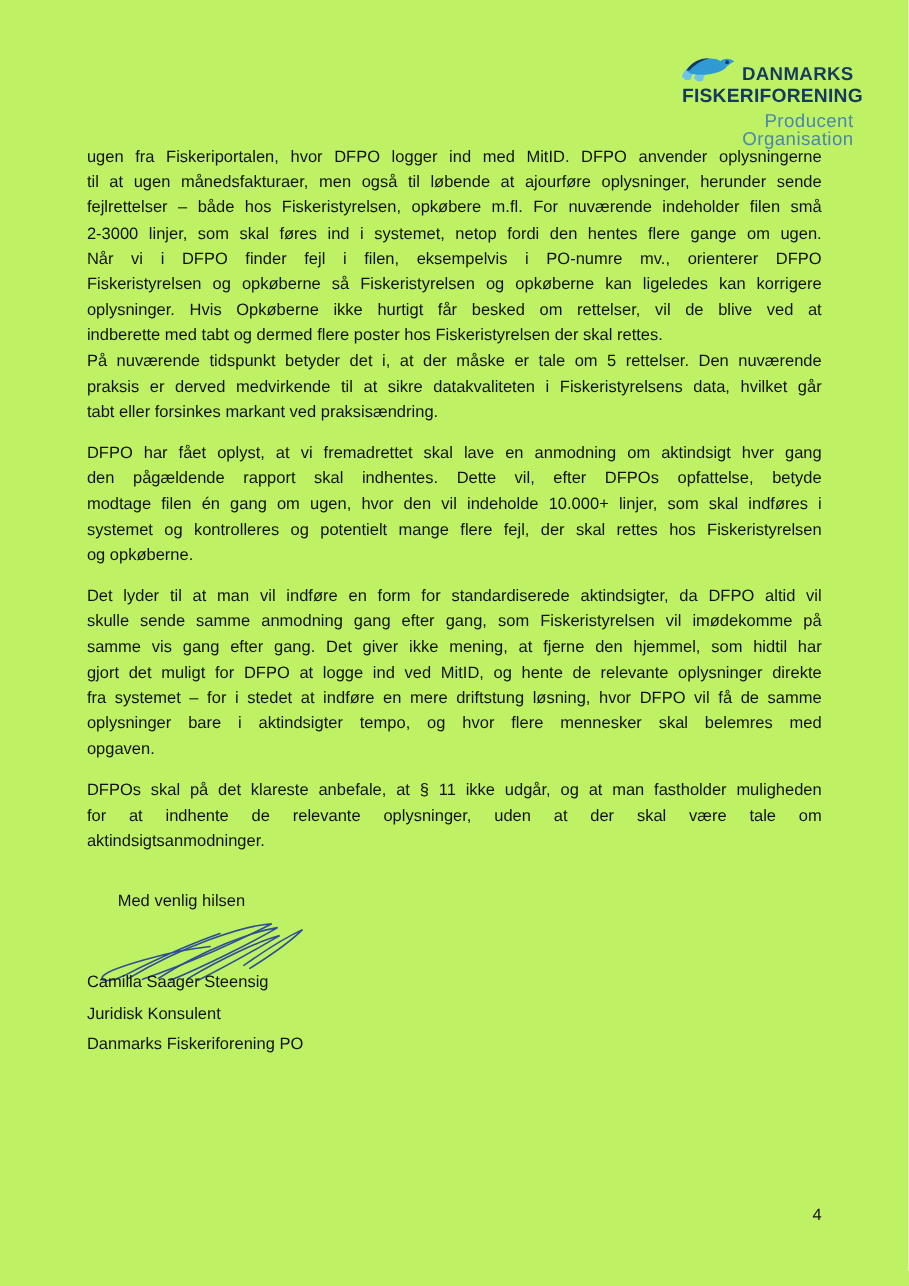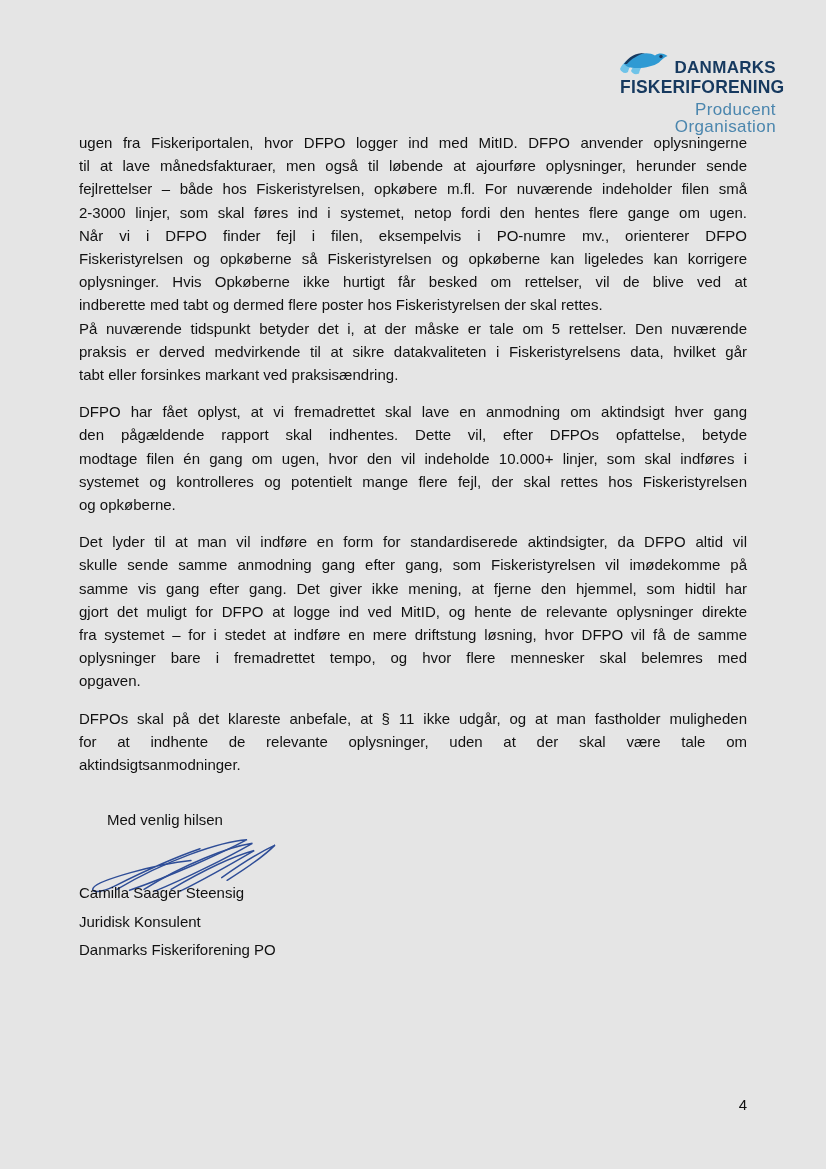--- a/index.html
+++ b/index.html
@@ -6,7 +6,7 @@
   .page{
     position:relative;
     width:826px;height:1169px;
-    background:#e5e5e5;
+    background:#bef264;
     font-family:"Liberation Sans", sans-serif;
     color:#111;
     overflow:hidden;

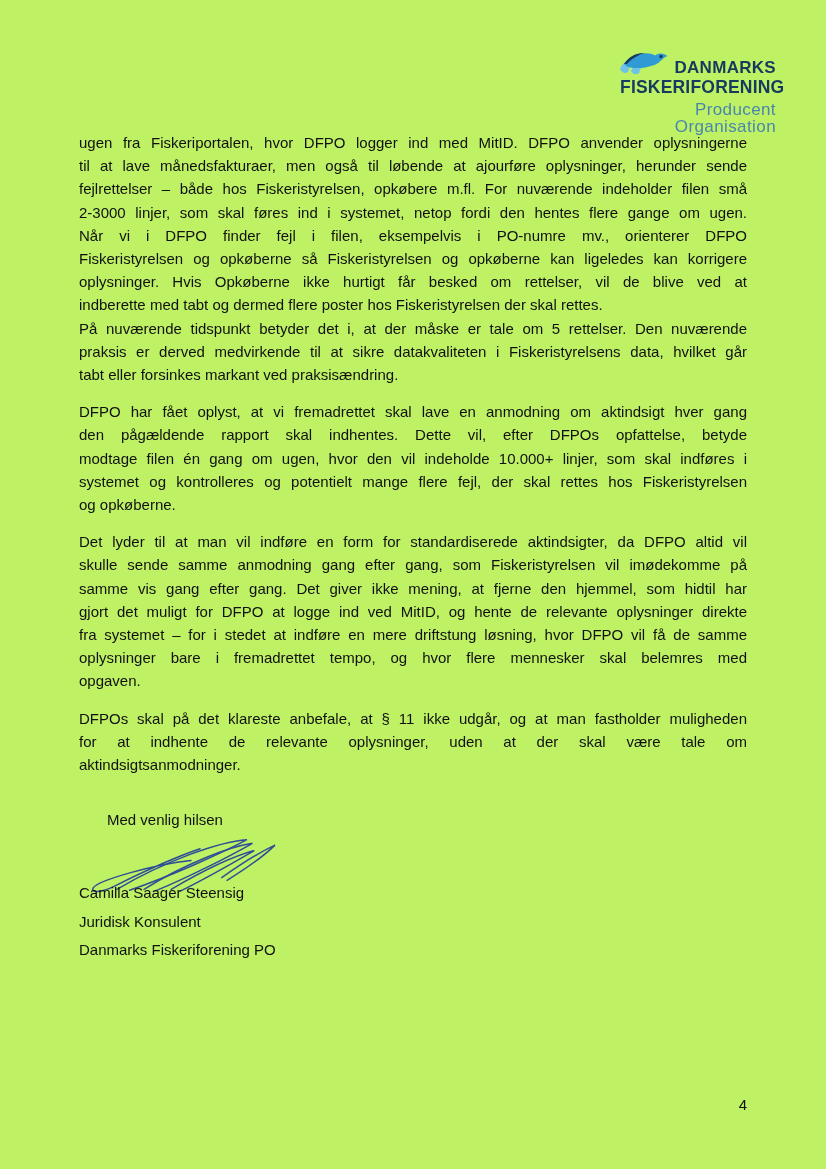--- a/index.html
+++ b/index.html
@@ -97,7 +97,7 @@
     <div id="paragraphs">
         <div class="para">
           <div class="line">ugen fra Fiskeriportalen, hvor DFPO logger ind med MitID. DFPO anvender oplysningerne</div>
-          <div class="line">til at lave månedsfakturaer, men også til løbende at ajourføre oplysninger, herunder sende</div>
+          <div class="line">til at ugen månedsfakturaer, men også til løbende at ajourføre oplysninger, herunder sende</div>
           <div class="line">fejlrettelser – både hos Fiskeristyrelsen, opkøbere m.fl. For nuværende indeholder filen små</div>
           <div class="line">2-3000 linjer, som skal føres ind i systemet, netop fordi den hentes flere gange om ugen.</div>
           <div class="line">Når vi i DFPO finder fejl i filen, eksempelvis i PO-numre mv., orienterer DFPO</div>

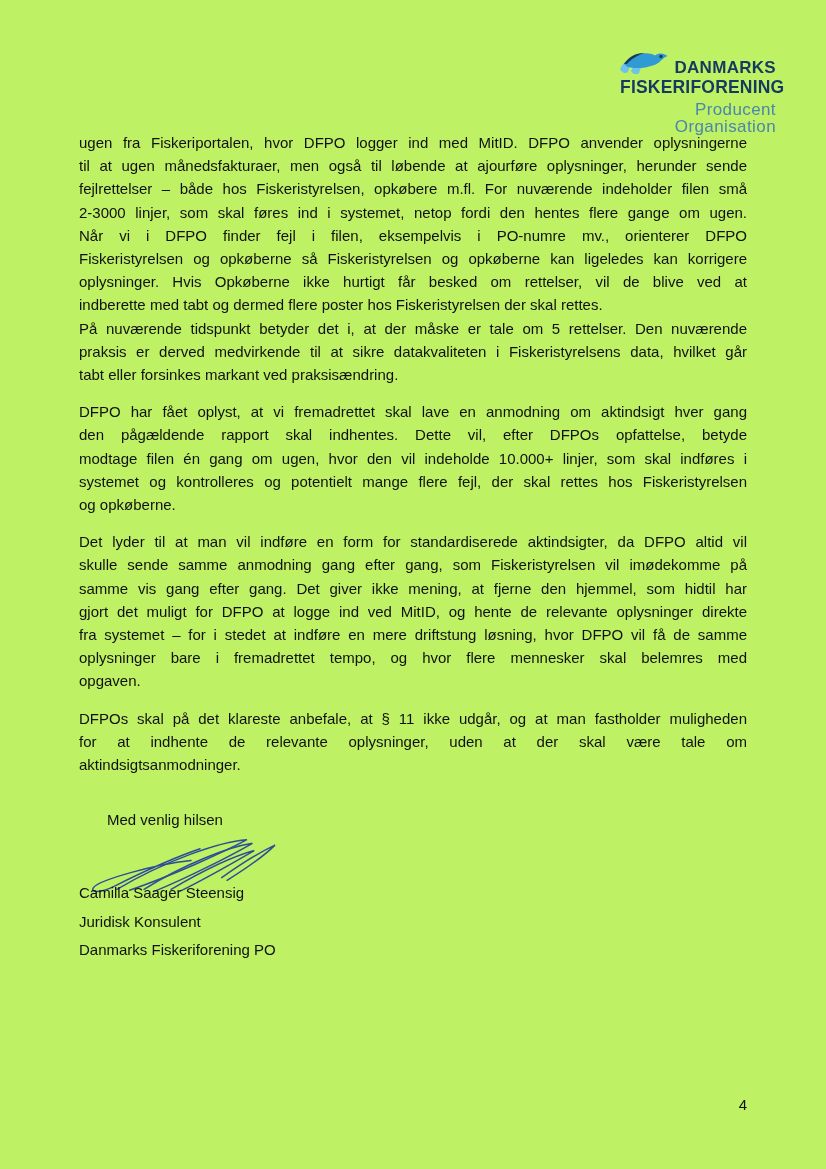--- a/index.html
+++ b/index.html
@@ -121,7 +121,7 @@
           <div class="line">samme vis gang efter gang. Det giver ikke mening, at fjerne den hjemmel, som hidtil har</div>
           <div class="line">gjort det muligt for DFPO at logge ind ved MitID, og hente de relevante oplysninger direkte</div>
           <div class="line">fra systemet – for i stedet at indføre en mere driftstung løsning, hvor DFPO vil få de samme</div>
-          <div class="line">oplysninger bare i fremadrettet tempo, og hvor flere mennesker skal belemres med</div>
+          <div class="line">oplysninger bare i aktindsigter tempo, og hvor flere mennesker skal belemres med</div>
           <div class="line nofill">opgaven.</div>
         </div>
         <div class="para">

